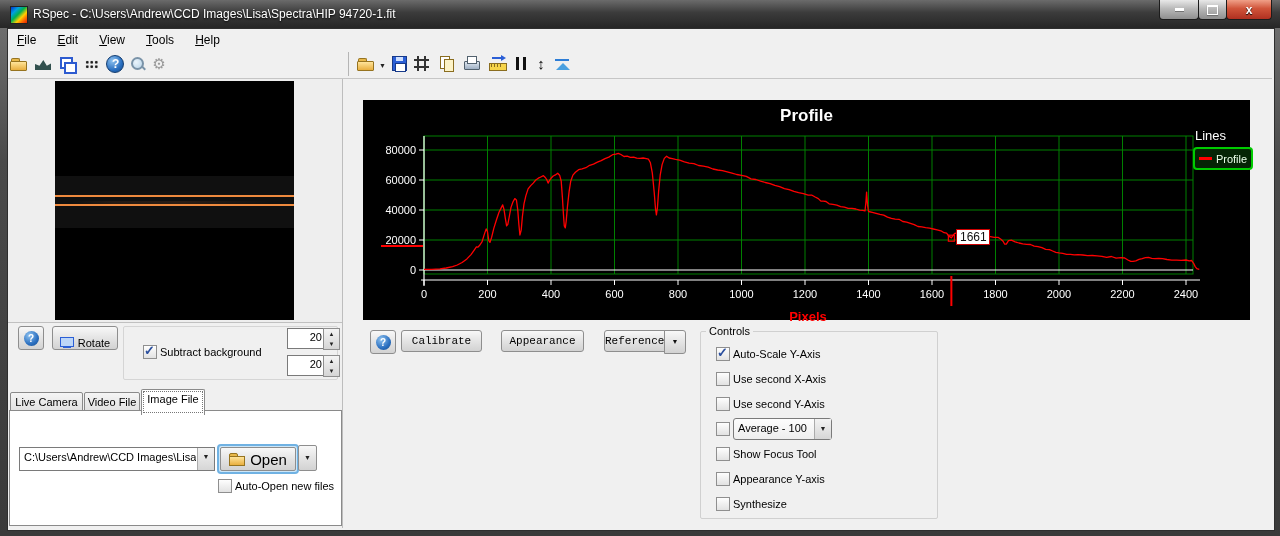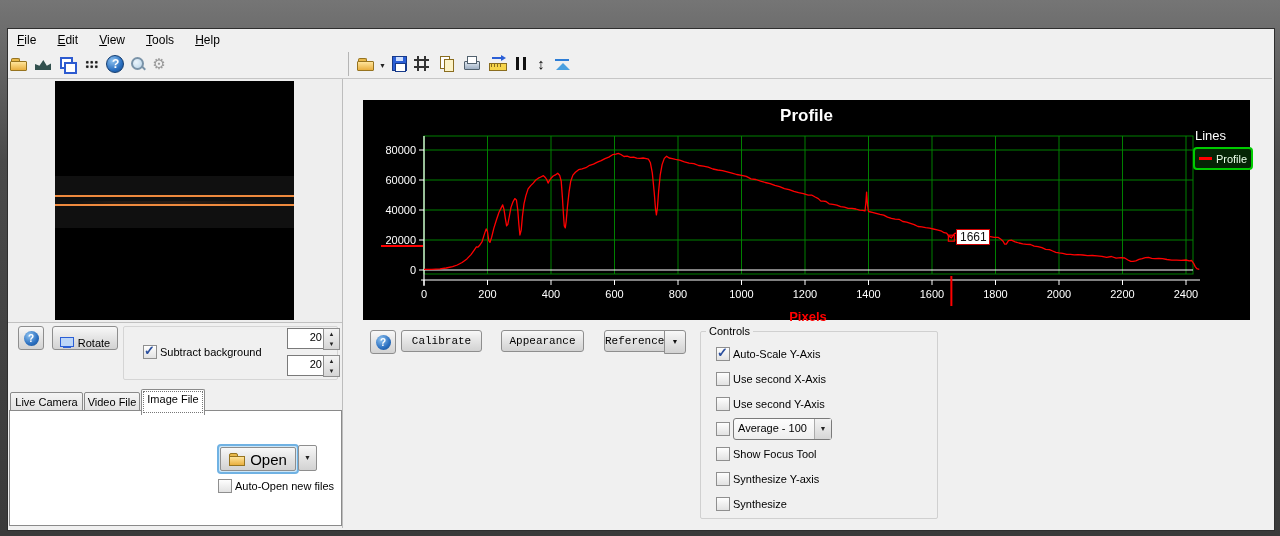--- a/index.html
+++ b/index.html
@@ -147,6 +147,21 @@
 <div id="window">
 
   
+  <div class="titlebar">
+    <span class="app-icon"></span>
+    <span class="title-text">RSpec - C:\Users\Andrew\CCD Images\Lisa\Spectra\HIP 94720-1.fit</span>
+    <div class="winbtns">
+      <div class="winbtn min">
+          <span class="glyph-min"></span>
+        </div>
+      <div class="winbtn max">
+          <span class="glyph-max"></span>
+        </div>
+      <div class="winbtn close">
+          <span class="glyph-close">x</span>
+        </div>
+    </div>
+  </div>
 
   <div class="client-bg"></div>
 

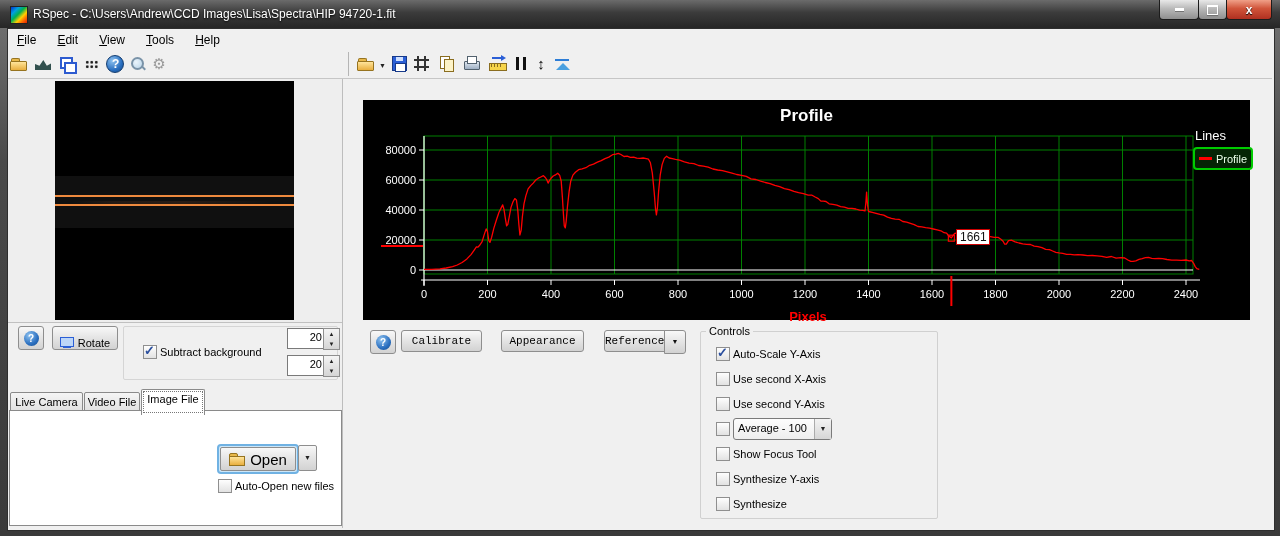--- a/index.html
+++ b/index.html
@@ -233,6 +233,10 @@
   <div class="tab" style="left:84px;width:54px">Video File</div>
   <div class="tab active" style="left:141px;width:62px">Image File</div>
   <div class="tab-panel"></div>
+  <div class="combo" style="left:19px;top:447px;width:194px;height:22px;z-index:4">
+    <span class="txt">C:\Users\Andrew\CCD Images\Lisa</span>
+    <span class="arrow">▼</span>
+  </div>
   <div class="open-wrap" style="z-index:4">
     <div class="open-btn">
       <span class="open-folder"></span>

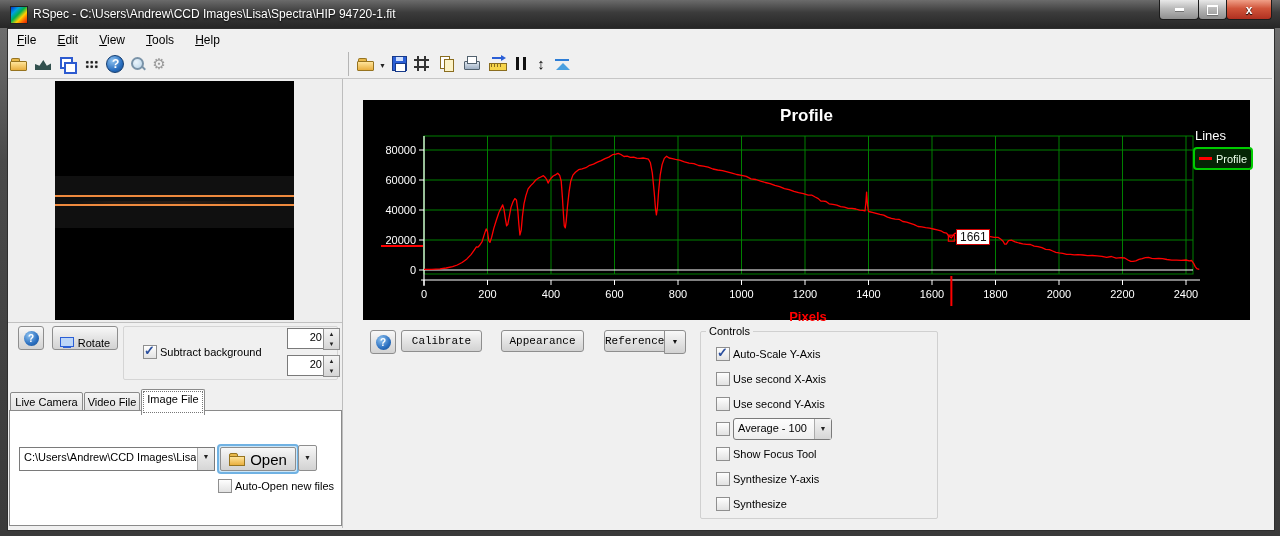--- a/index.html
+++ b/index.html
@@ -348,7 +348,7 @@
   <span class="cb" style="left:716px;top:447px"></span>
   <span class="cb-label" style="left:733px;top:448px">Show Focus Tool</span>
   <span class="cb" style="left:716px;top:472px"></span>
-  <span class="cb-label" style="left:733px;top:473px">Synthesize Y-axis</span>
+  <span class="cb-label" style="left:733px;top:473px">Appearance Y-axis</span>
   <span class="cb" style="left:716px;top:497px"></span>
   <span class="cb-label" style="left:733px;top:498px">Synthesize</span>
 

